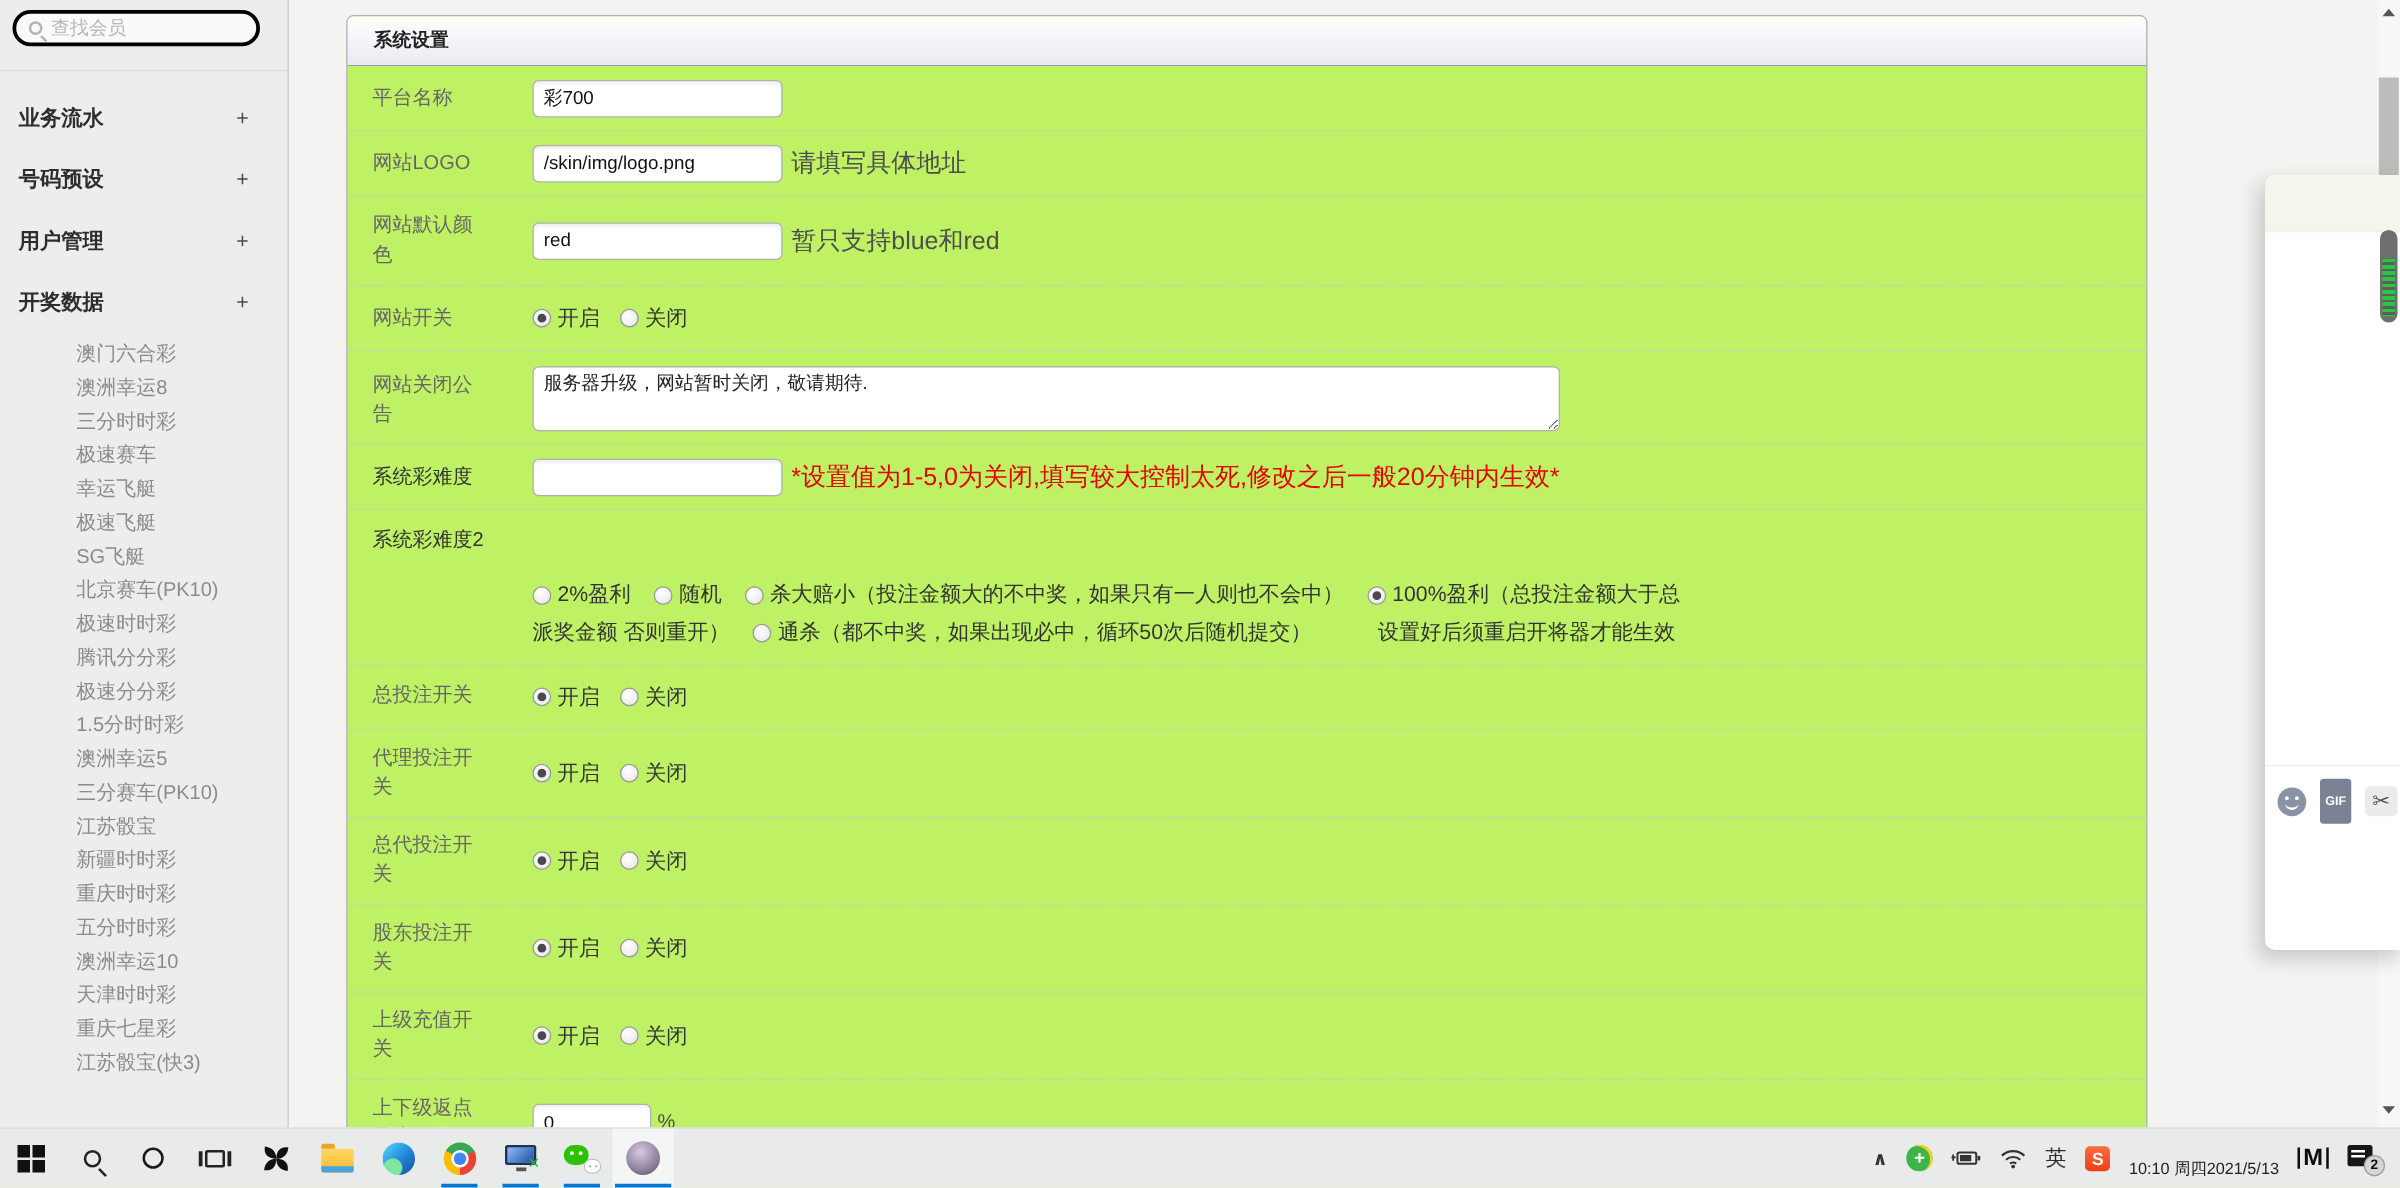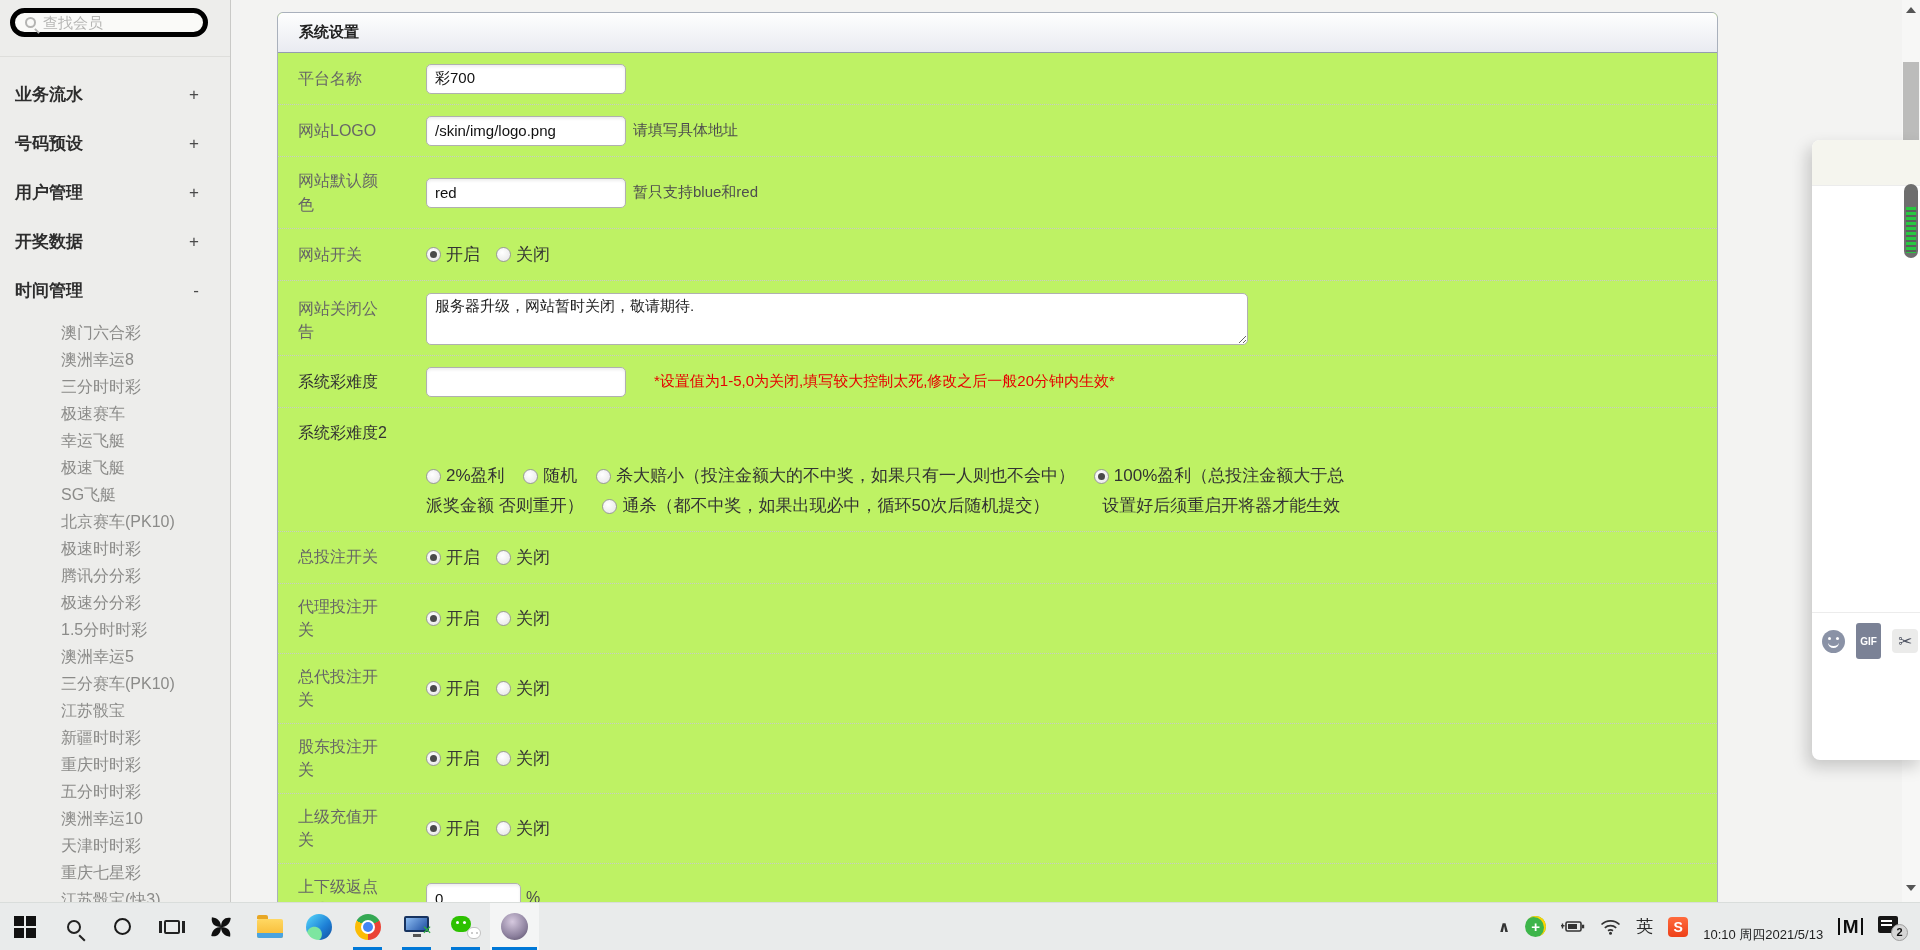--- a/index.html
+++ b/index.html
@@ -12,7 +12,7 @@
   .sidebar { position:absolute; left:0; top:0; width:231px; height:902px;
     background:#ededeb; border-right:1px solid #c9c9c7; overflow:hidden; }
   .searchbox { position:absolute; left:10px; top:8px; width:198px; height:29px;
-    border:5px solid #000000; border-radius:15px; background:#fafaf8;
+    border:3px solid #000000; border-radius:15px; background:#fafaf8;
     display:flex; align-items:center; padding:0 10px; }
   .mag { width:11px; height:11px; border:2px solid #b4b4b2; border-radius:50%;
     position:relative; flex:none; margin-right:7px; }

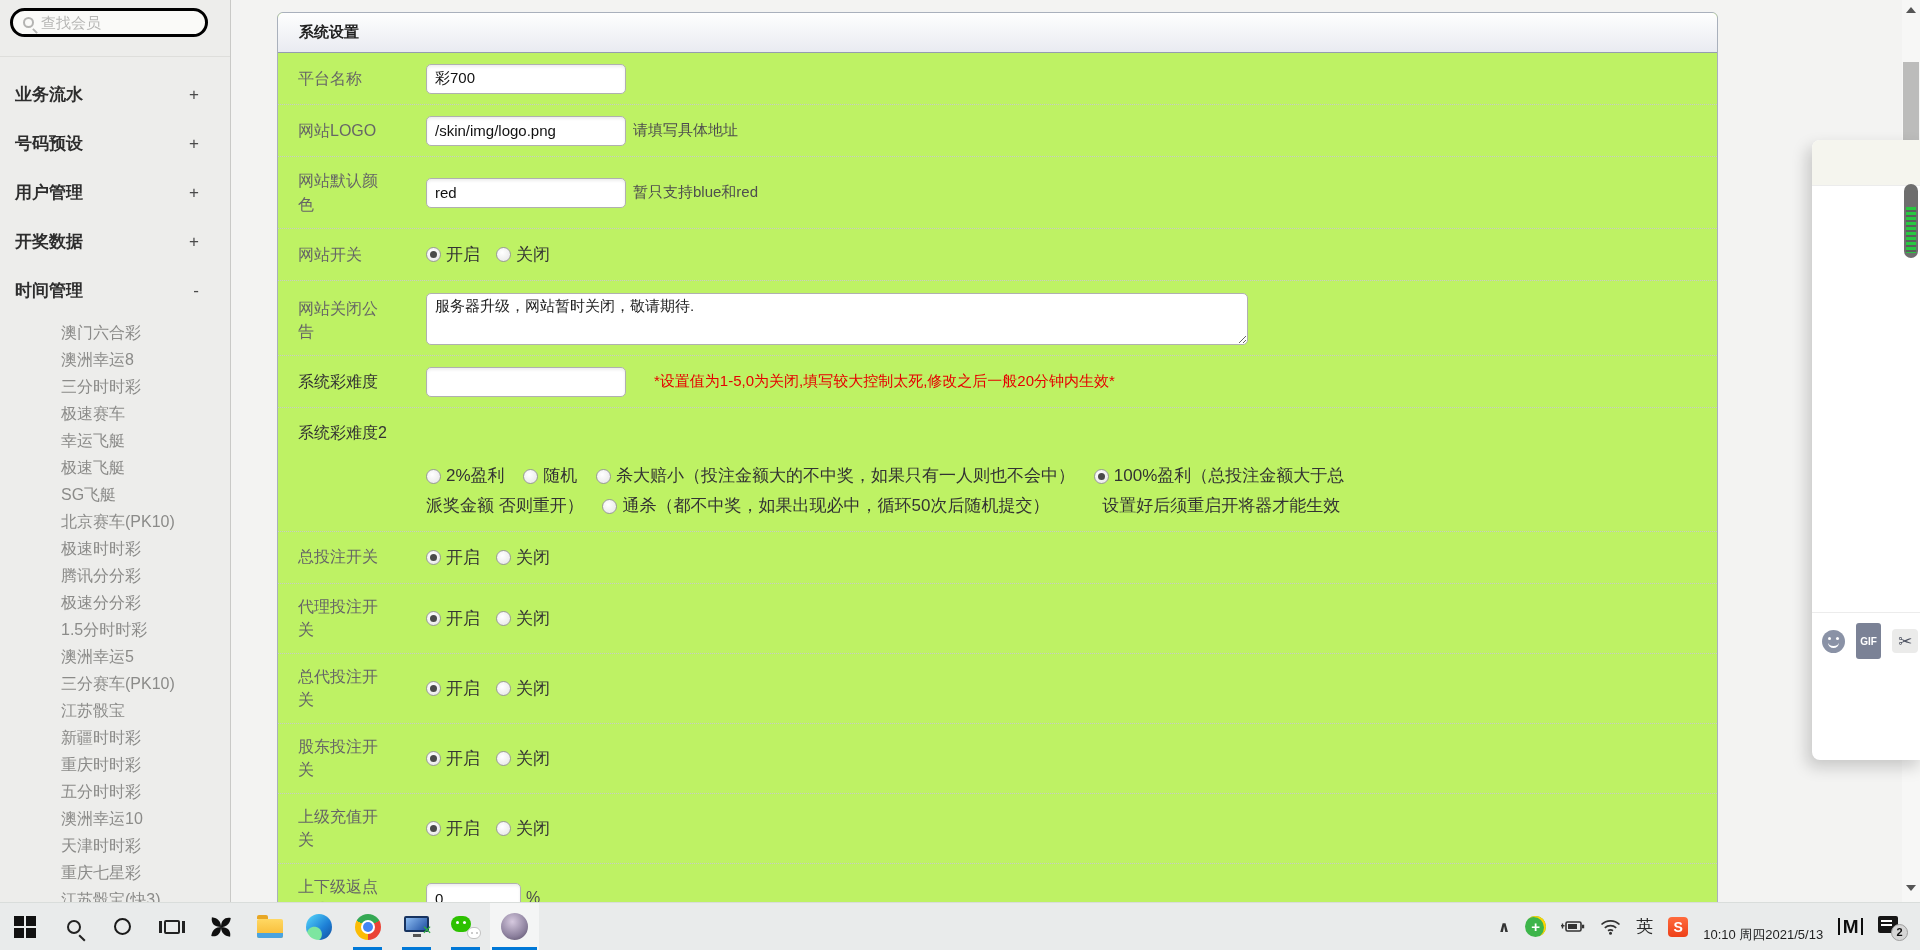--- a/index.html
+++ b/index.html
@@ -46,7 +46,7 @@
     padding:2px 8px; font-size:15px; color:#111; font-family:inherit;
     box-shadow:inset 0 2px 3px rgba(0,0,0,.07); outline:none; }
   .txt.small { width:95px; }
-  .hint { margin-left:7px; font-size:15px; color:#4e4e4e; }
+  .hint { margin-left:7px; font-size:20px; color:#4e4e4e; }
   .hint.red { color:#e60000; margin-left:28px; }
   .sfx { margin-left:5px; font-size:16px; color:#4e4e4e; }
   textarea.notice { width:822px; height:52px; border:1px solid #b0b0b0; border-radius:5px;

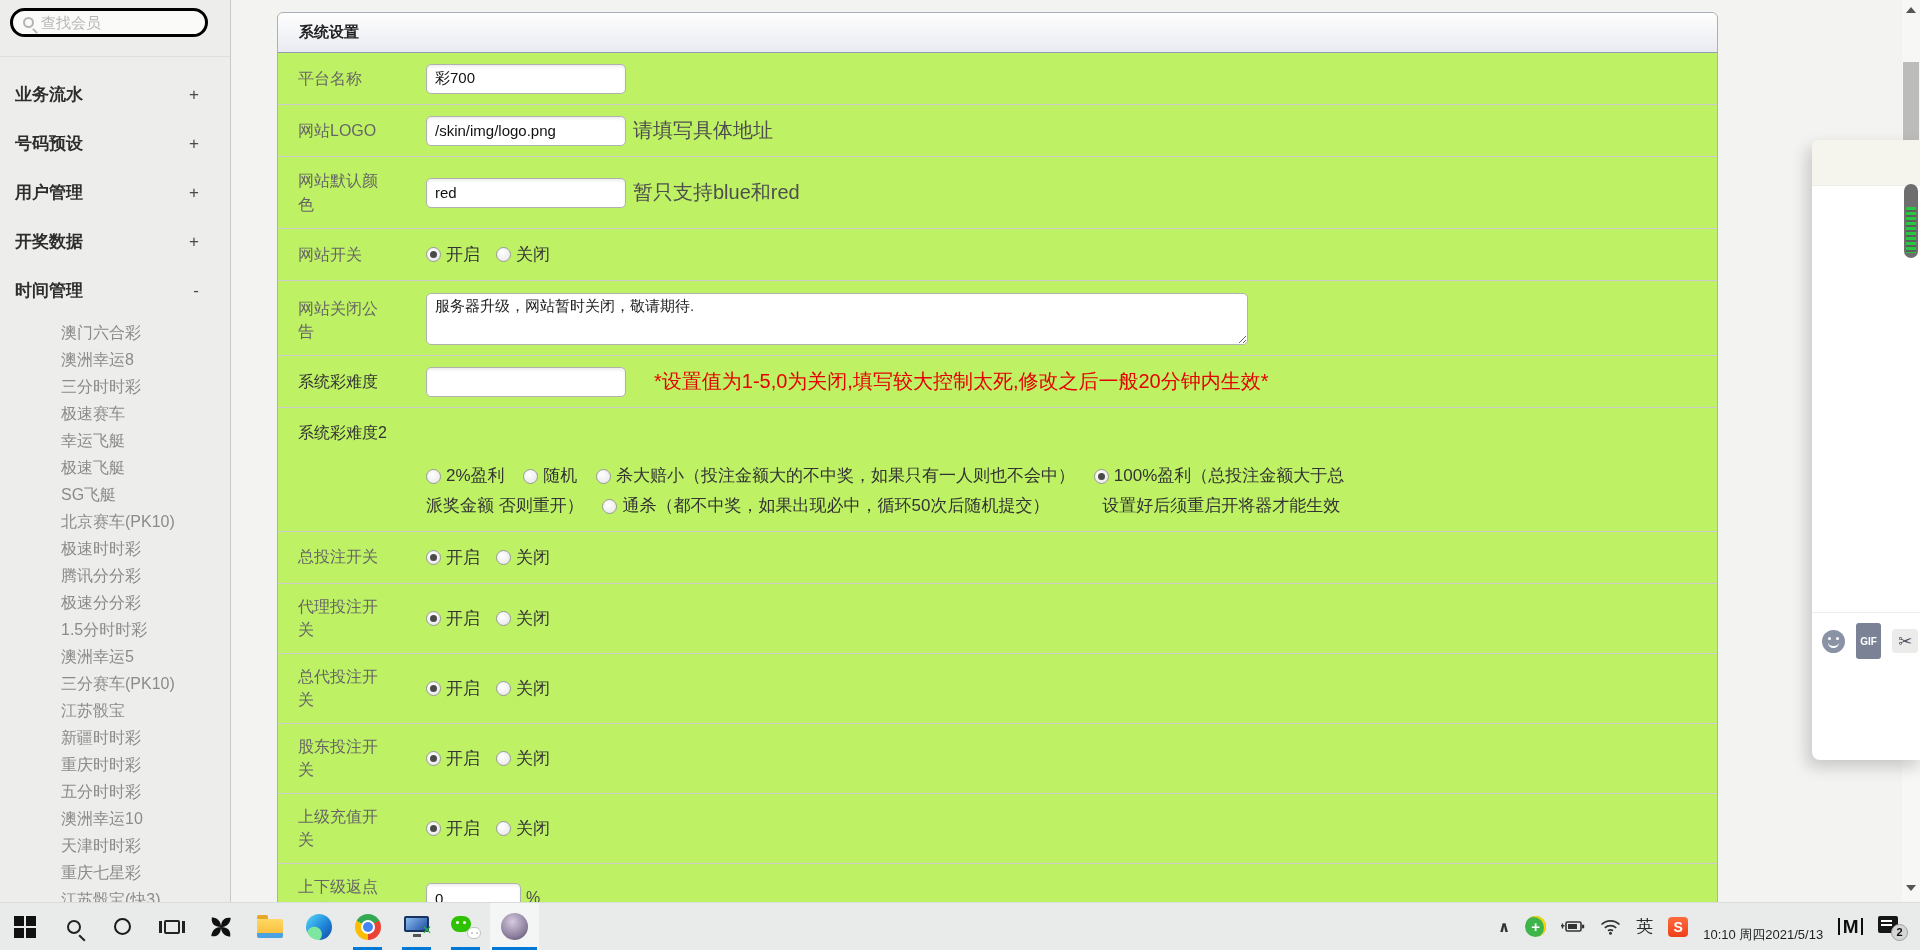--- a/index.html
+++ b/index.html
@@ -191,10 +191,6 @@
         <span class="mlabel">开奖数据</span>
         <span class="mtoggle">+</span>
       </div>
-      <div class="menu-item">
-        <span class="mlabel">时间管理</span>
-        <span class="mtoggle">-</span>
-      </div>
       <ul class="submenu">
         <li>澳门六合彩</li>
         <li>澳洲幸运8</li>

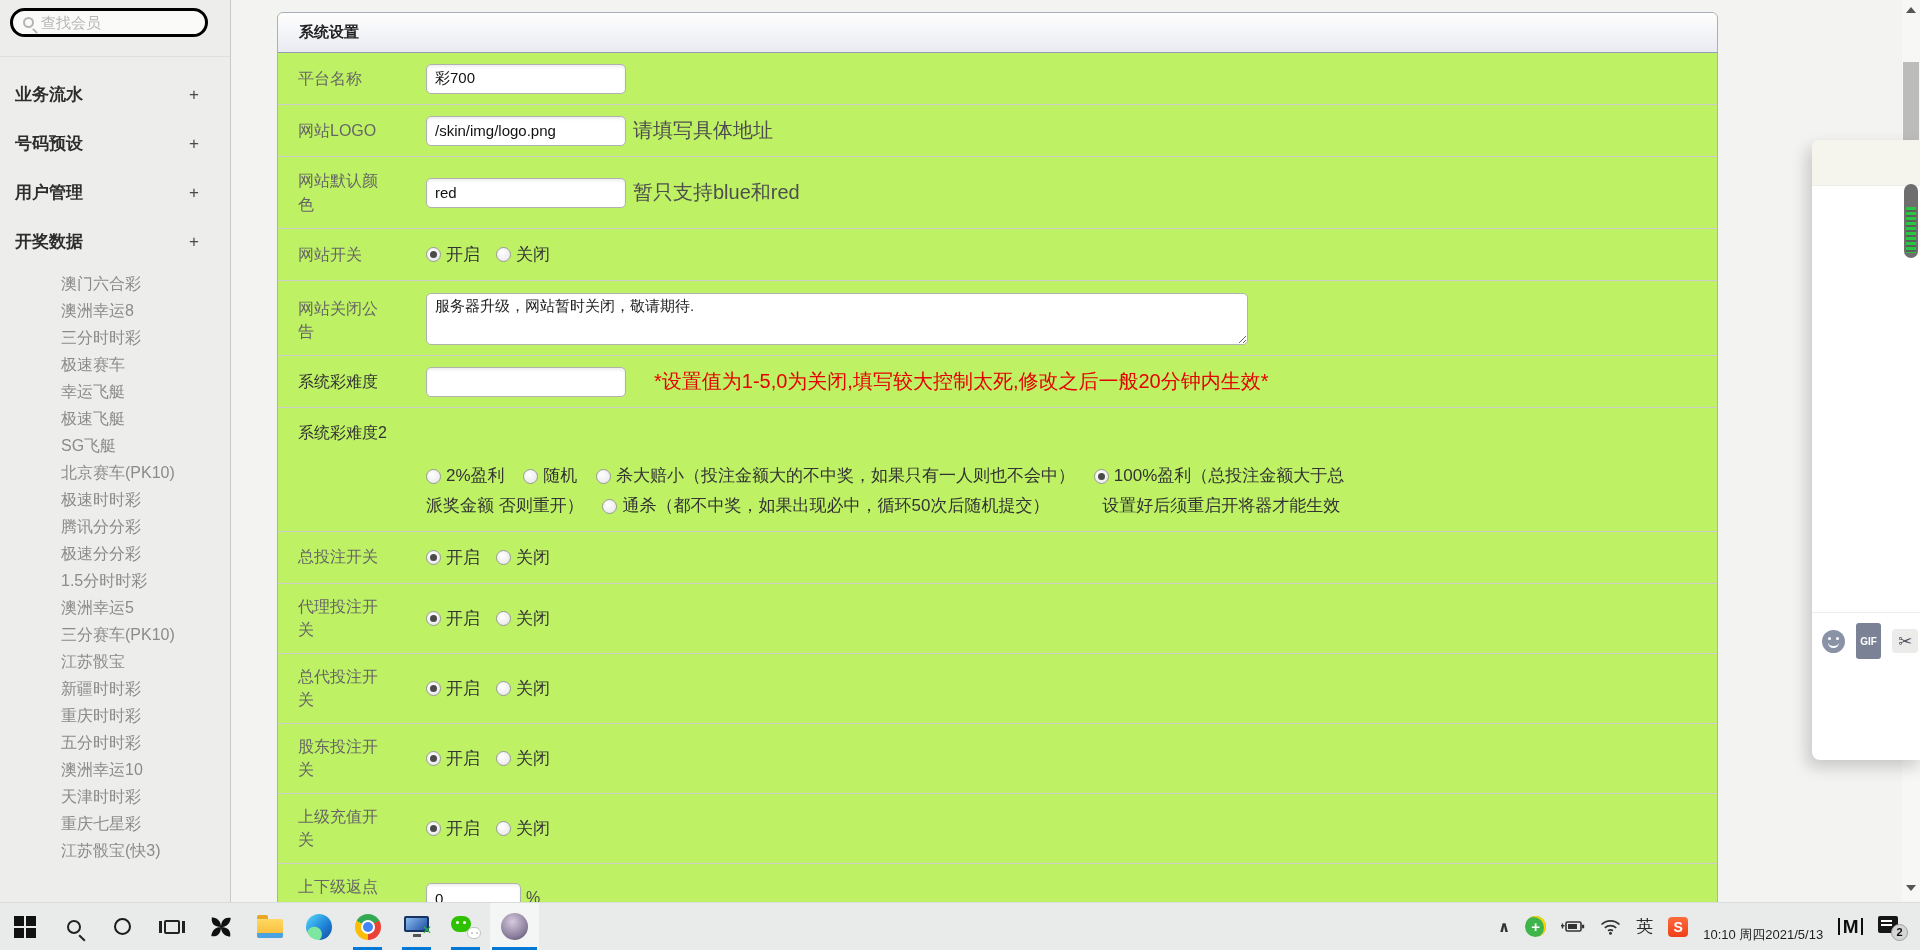--- a/index.html
+++ b/index.html
@@ -47,7 +47,7 @@
     box-shadow:inset 0 2px 3px rgba(0,0,0,.07); outline:none; }
   .txt.small { width:95px; }
   .hint { margin-left:7px; font-size:20px; color:#4e4e4e; }
-  .hint.red { color:#e60000; margin-left:28px; }
+  .hint.red { color:#e60000; margin-left:7px; }
   .sfx { margin-left:5px; font-size:16px; color:#4e4e4e; }
   textarea.notice { width:822px; height:52px; border:1px solid #b0b0b0; border-radius:5px;
     padding:3px 8px; font-size:15px; color:#222; font-family:inherit; resize:both; outline:none; }

